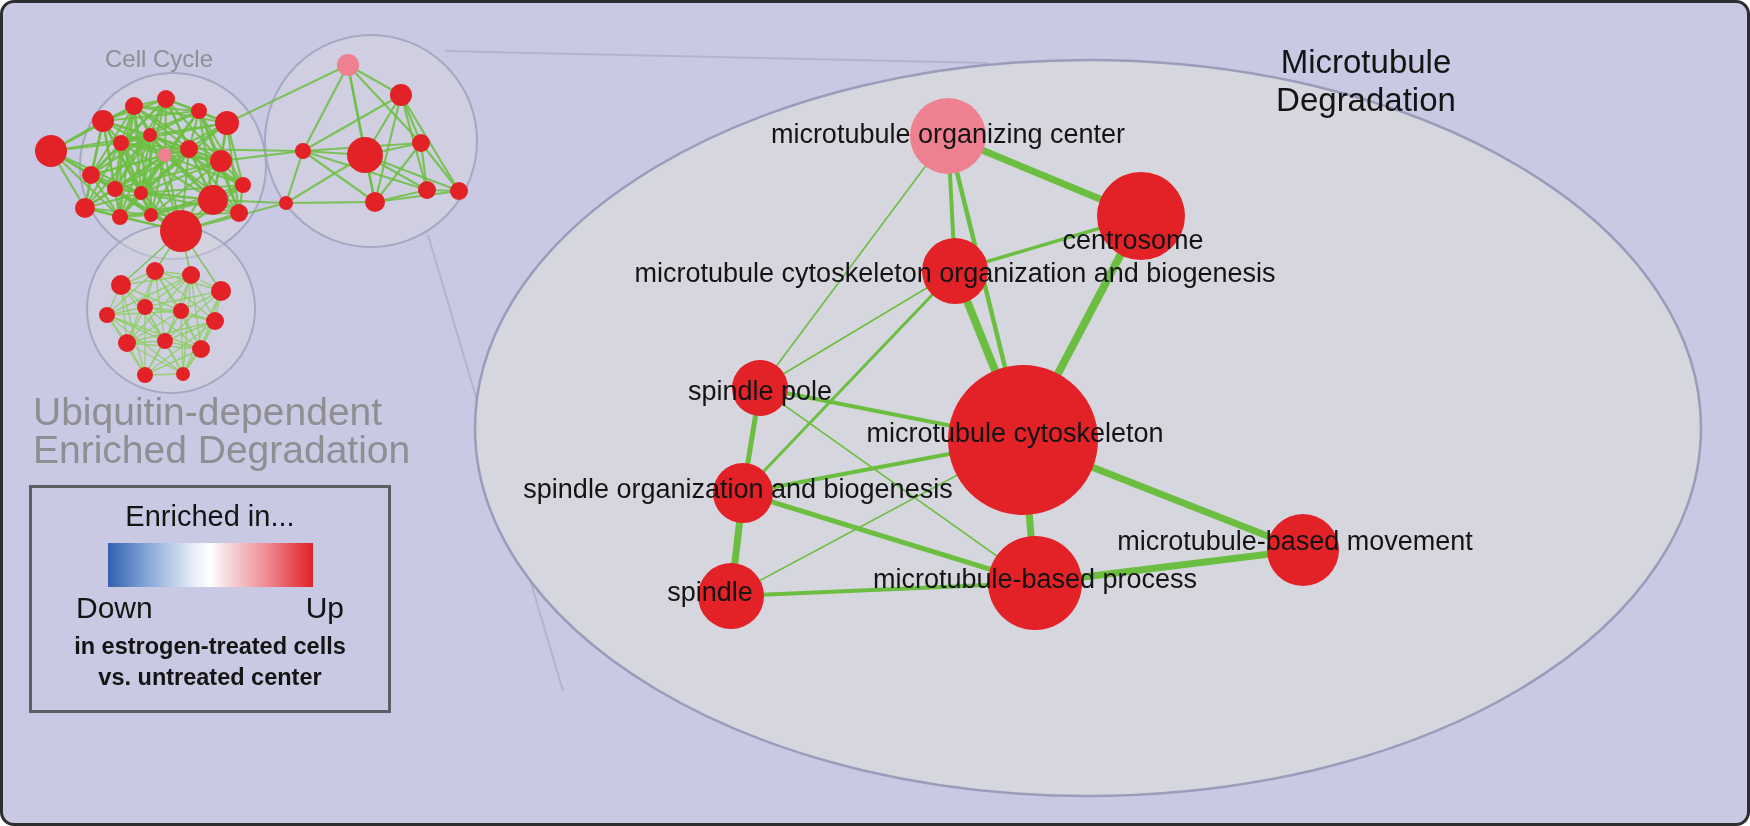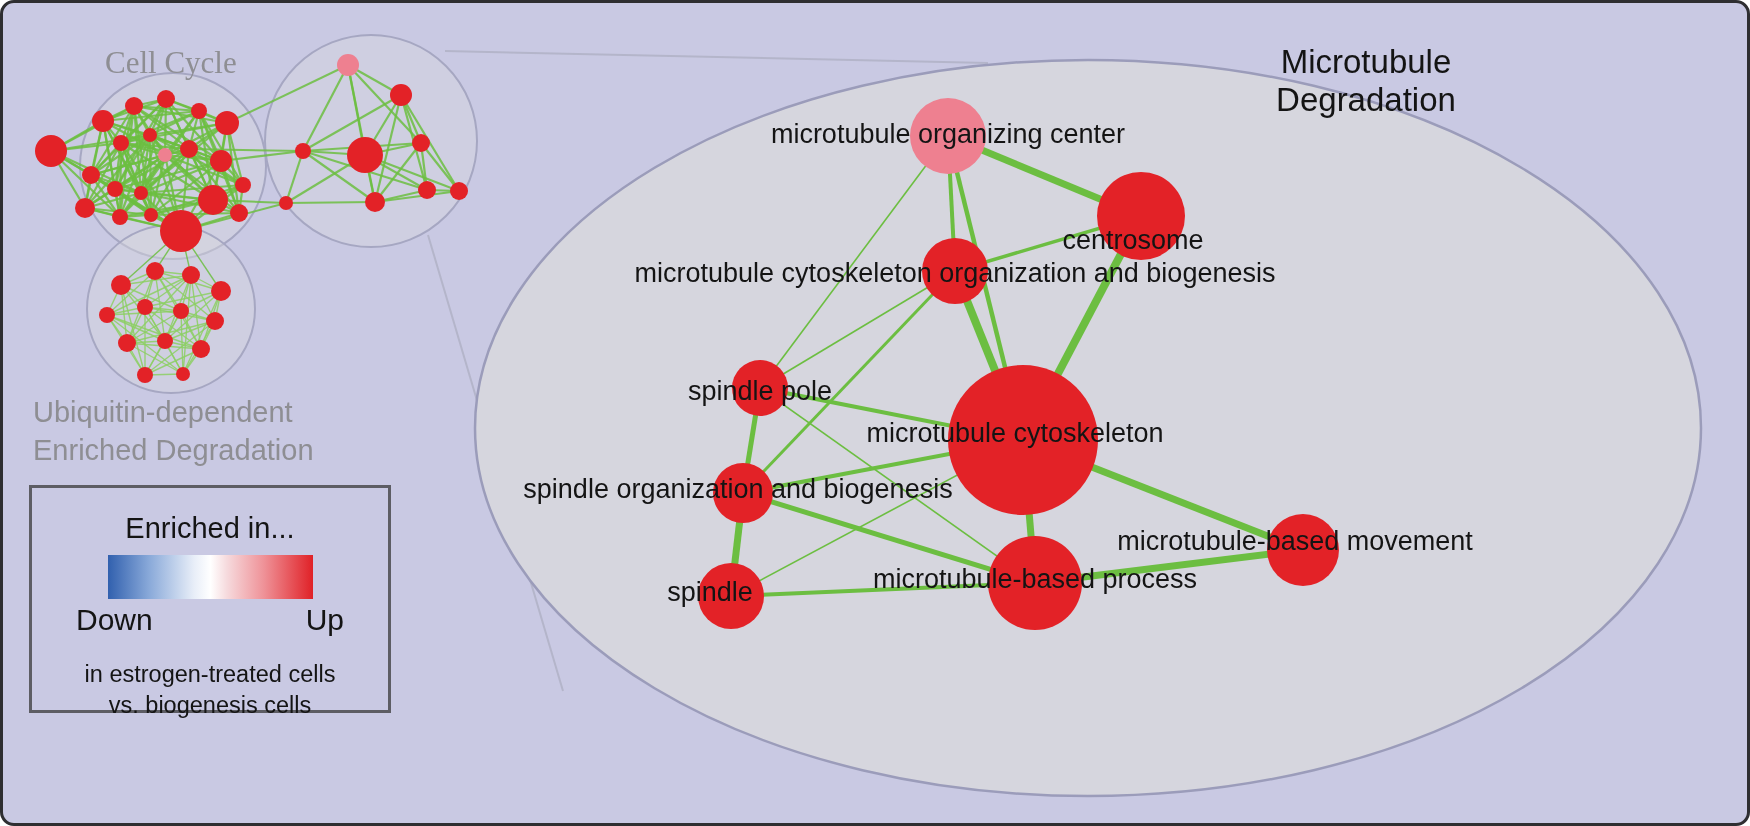--- a/index.html
+++ b/index.html
@@ -11,7 +11,7 @@
   }
   #net-svg{position:absolute;left:0;top:0;width:1744px;height:820px;}
   .lbl{position:absolute;}
-  .cell-cycle-lbl{left:102px;top:42px;width:180px;font-size:31px;color:var(--gray-label,#8e8e93);font-family:Liberation Serif, serif;}
+  .cell-cycle-lbl{left:102px;top:42px;width:180px;font-size:24px;color:var(--gray-label,#8e8e93);}
   .ubiquitin-lbl{left:30px;top:390px;font-size:29px;line-height:38px;color:var(--gray-label,#8e8e93);}
   .zoom-heading{left:1203px;top:40px;width:320px;text-align:center;font-size:33px;line-height:38px;color:var(--black-label,#141414);}
   .legend{

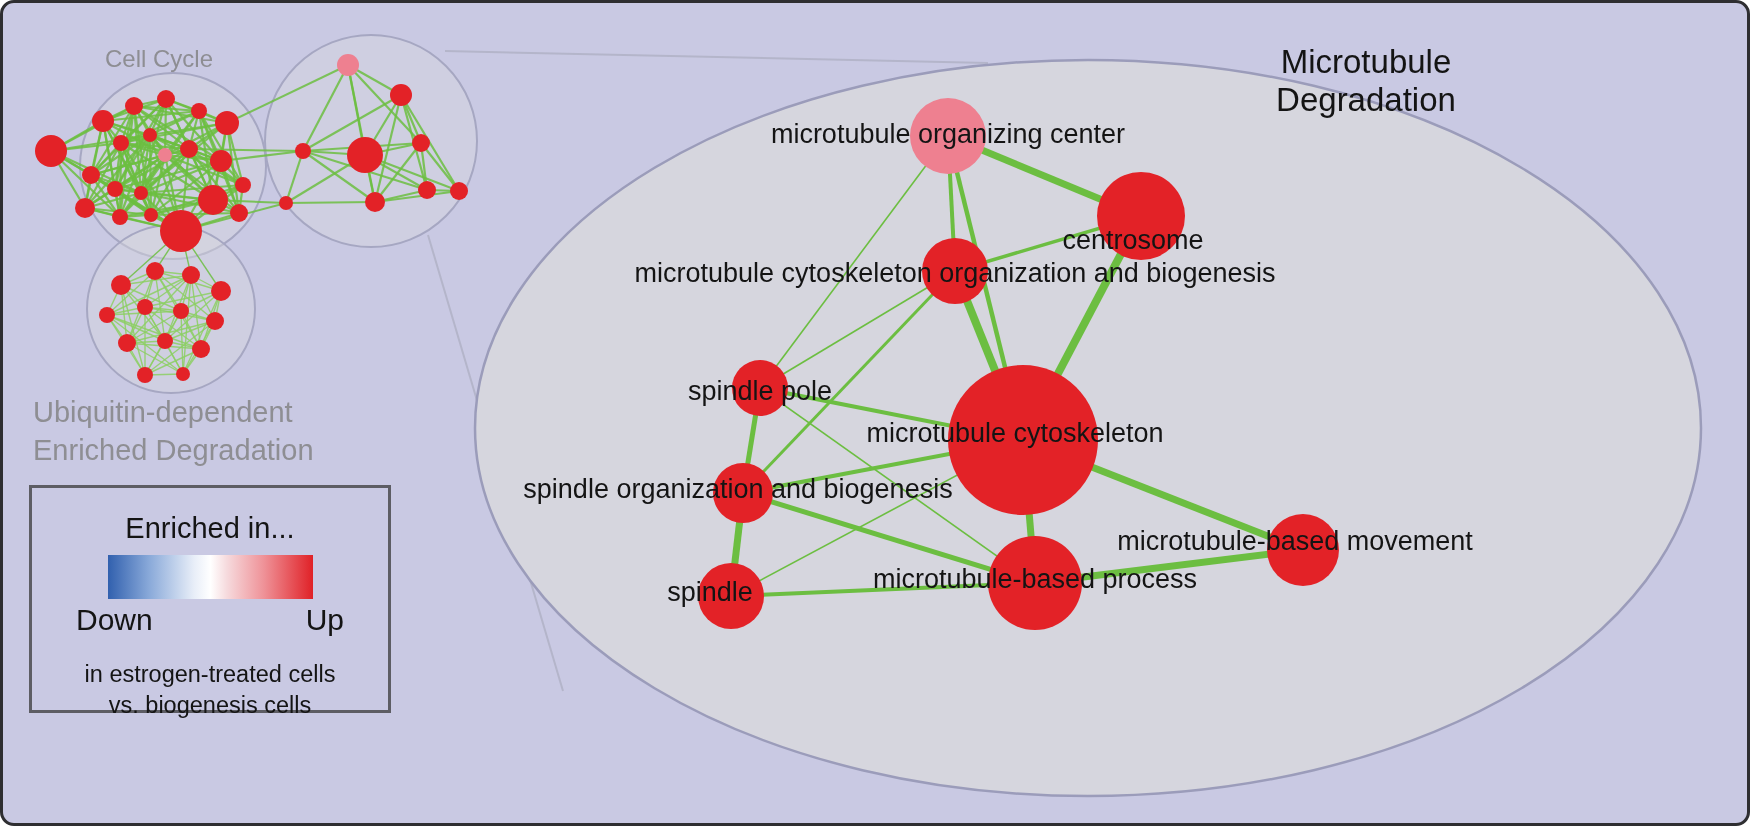--- a/index.html
+++ b/index.html
@@ -12,7 +12,7 @@
   #net-svg{position:absolute;left:0;top:0;width:1744px;height:820px;}
   .lbl{position:absolute;}
   .cell-cycle-lbl{left:102px;top:42px;width:180px;font-size:24px;color:var(--gray-label,#8e8e93);}
-  .ubiquitin-lbl{left:30px;top:390px;font-size:29px;line-height:38px;color:var(--gray-label,#8e8e93);}
+  .ubiquitin-lbl{left:30px;top:390px;font-size:39px;line-height:38px;color:var(--gray-label,#8e8e93);}
   .zoom-heading{left:1203px;top:40px;width:320px;text-align:center;font-size:33px;line-height:38px;color:var(--black-label,#141414);}
   .legend{
     position:absolute;left:26px;top:482px;width:362px;height:228px;

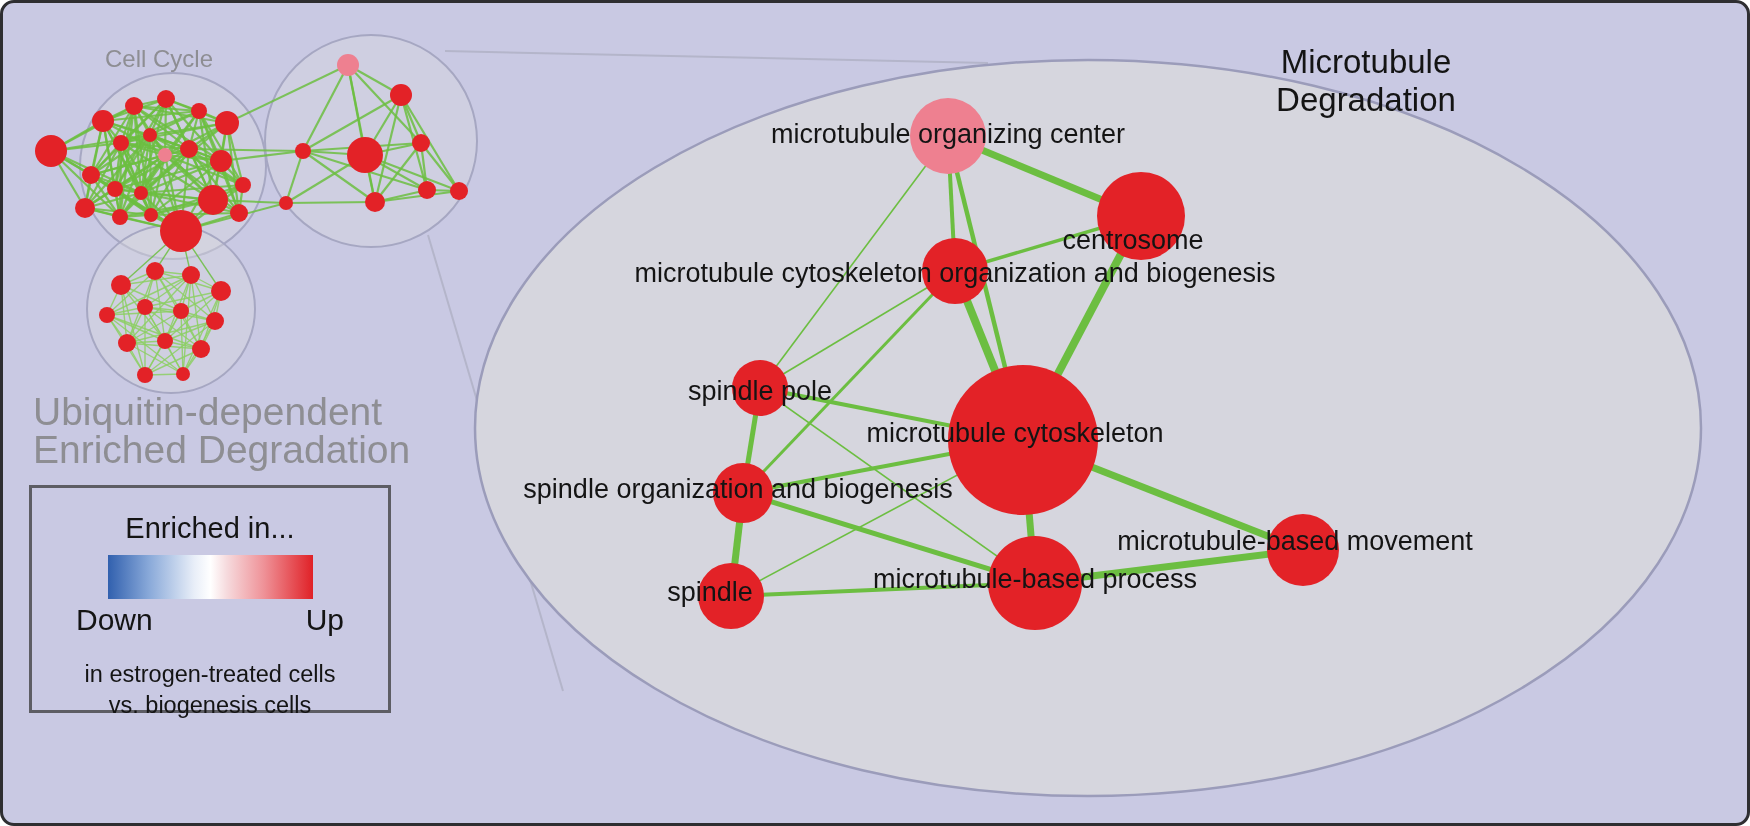--- a/index.html
+++ b/index.html
@@ -17,7 +17,7 @@
   .legend{
     position:absolute;left:26px;top:482px;width:362px;height:228px;
     box-sizing:border-box;border:3px solid var(--legend-border,#5d5d64);
-    padding-top:24px;text-align:center;color:var(--black-label,#141414);
+    padding-top:12px;text-align:center;color:var(--black-label,#141414);
   }
   .legend-title{font-size:29px;}
   .legend-gradient{

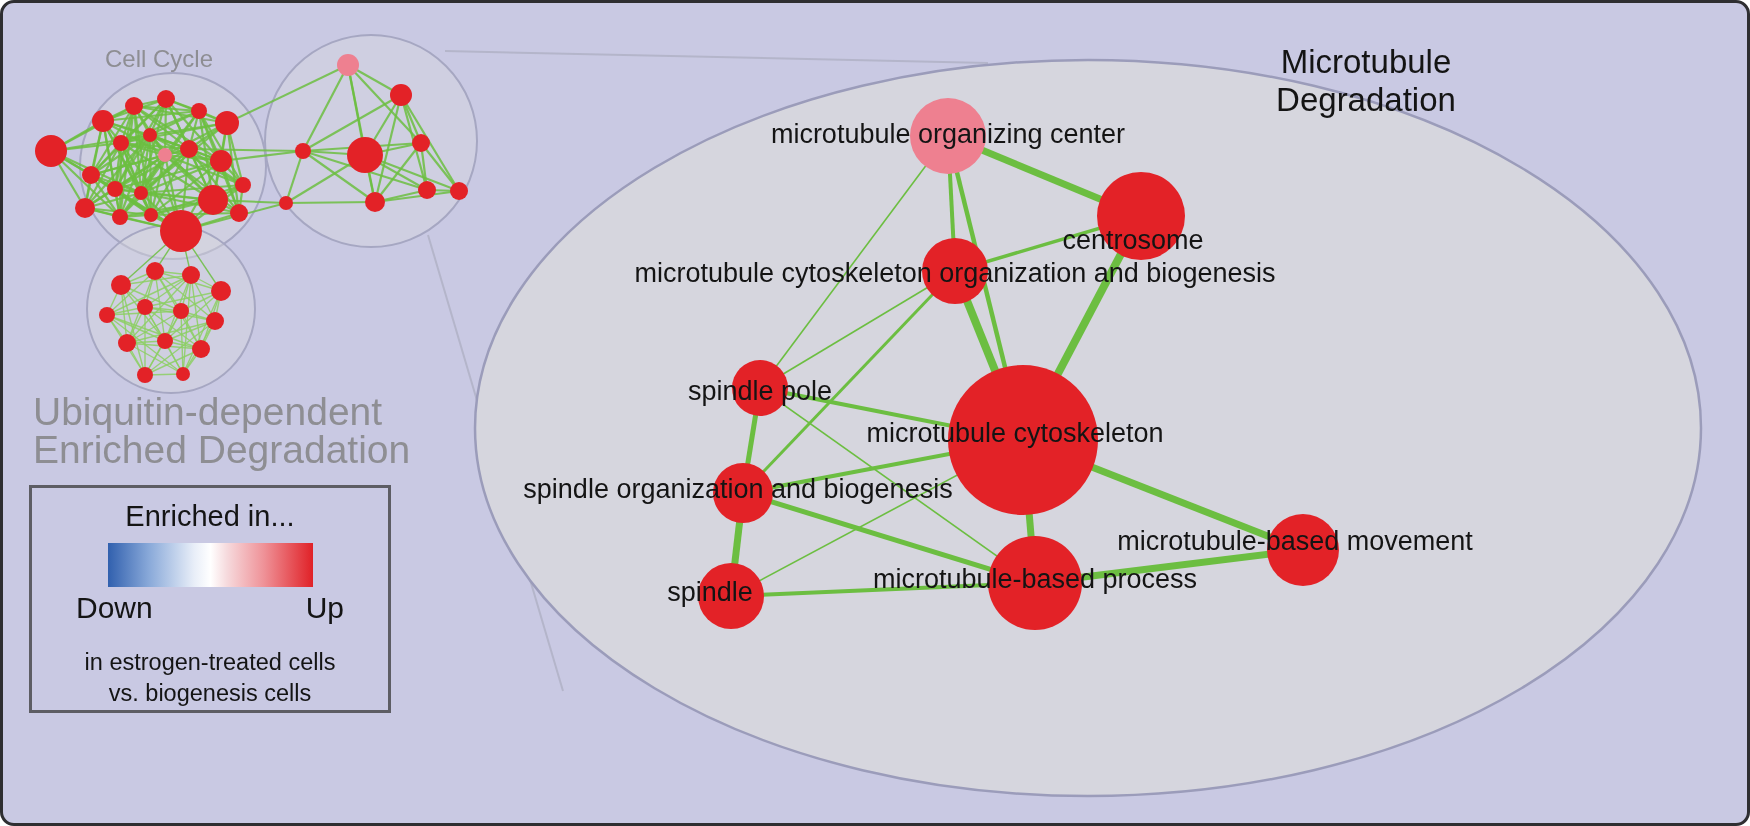--- a/index.html
+++ b/index.html
@@ -28,7 +28,7 @@
       var(--grad-up,#e02127) 100%);
   }
   .legend-row{width:268px;margin:4px auto 0 auto;display:flex;justify-content:space-between;font-size:30px;text-align:center;}
-  .legend-caption{font-size:23.5px;line-height:31px;margin-top:22px;}
+  .legend-caption{font-size:23.5px;line-height:31px;margin-top:6px;font-weight:bold;}
 </style>
 </head>
 <body>

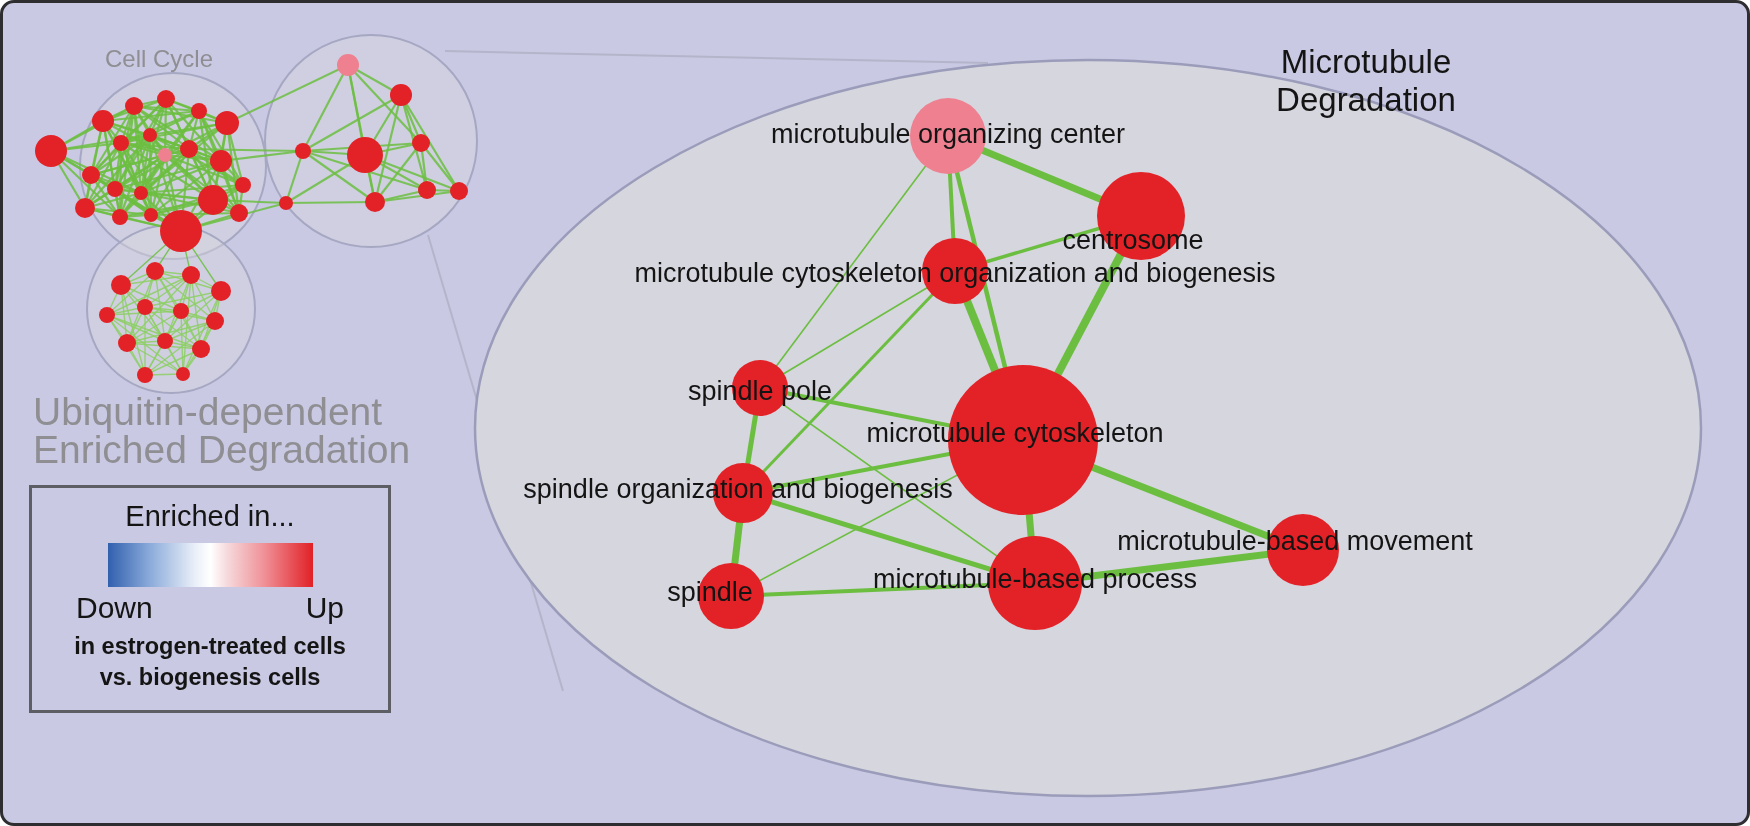--- a/index.html
+++ b/index.html
@@ -402,7 +402,7 @@
     </div>
     <div class="legend-caption">
       <div>in estrogen-treated cells</div>
-      <div>vs. biogenesis cells</div>
+      <div>vs. untreated center</div>
     </div>
   </div>
 </div>

